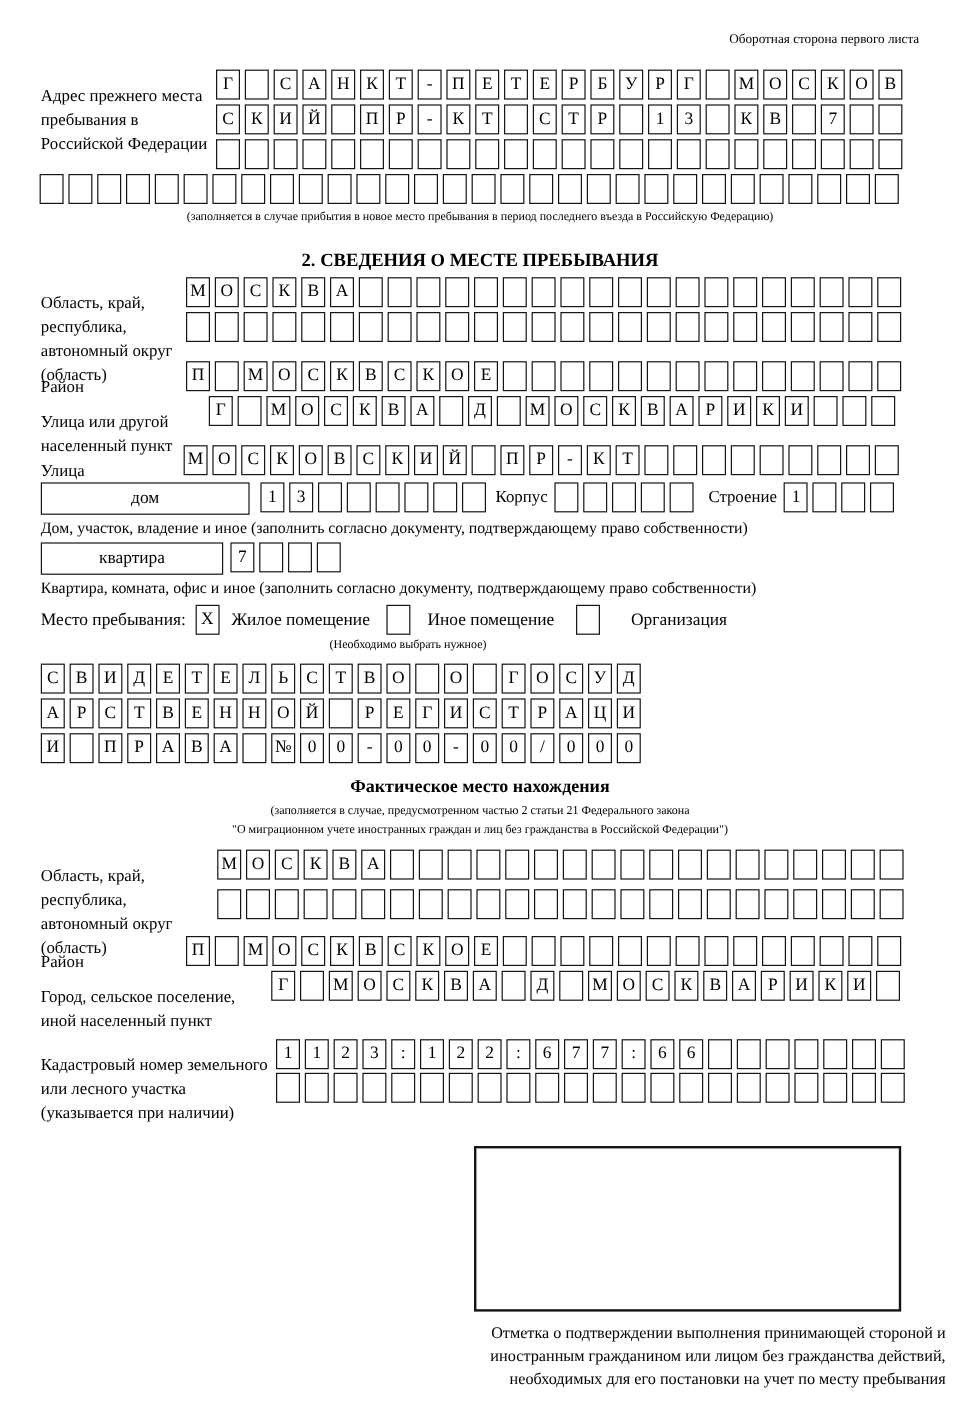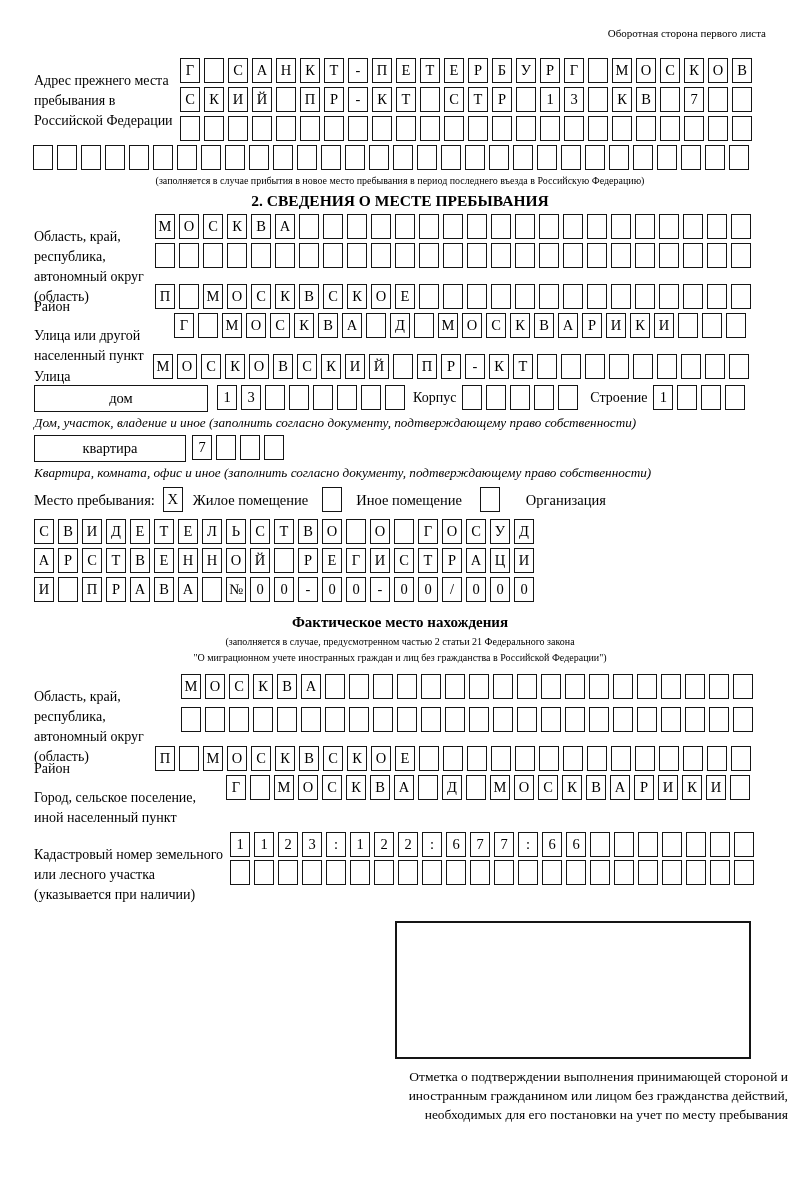--- a/index.html
+++ b/index.html
@@ -167,7 +167,7 @@
     </div>
   <div class="note" style="margin-top:3px">(заполняется в случае прибытия в новое место пребывания в период последнего въезда в Российскую Федерацию)</div>
 
-  <div class="h2" style="margin-top:2px">2. СВЕДЕНИЯ О МЕСТЕ ПРЕБЫВАНИЯ</div>
+  <div class="h2" style="margin-top:19px">2. СВЕДЕНИЯ О МЕСТЕ ПРЕБЫВАНИЯ</div>
 
   <div class="line" style="margin-top:4px">
     <div class="lbl" style="flex:0 0 121px">

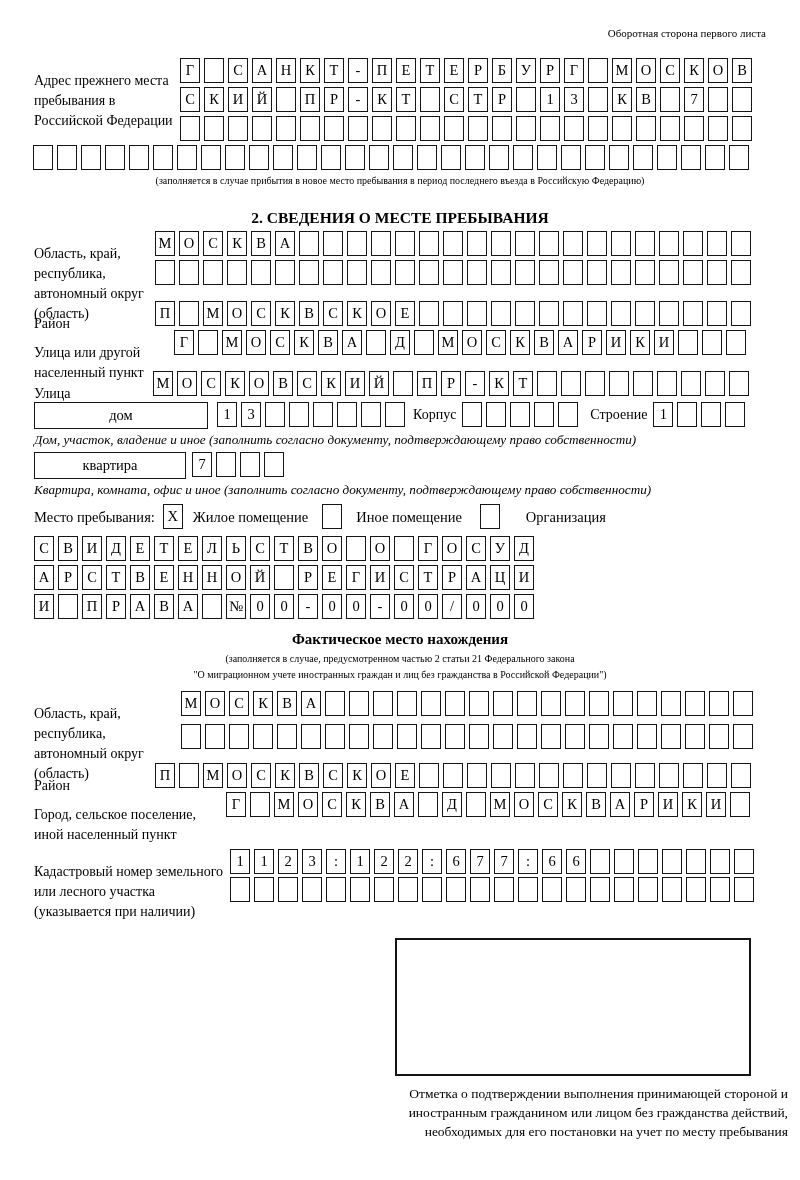--- a/index.html
+++ b/index.html
@@ -33,7 +33,7 @@
   }
   .inl{font-size:14px;line-height:16px;margin-top:5px;white-space:nowrap;}
   .note{font-size:10px;line-height:16px;text-align:center;}
-  .note-left{font-size:13.2px;line-height:16px;text-align:left;font-style:italic;}
+  .note-left{font-size:13.2px;line-height:16px;text-align:left;}
   .h2{font-size:15.5px;font-weight:bold;text-align:center;line-height:19px;}
   .h3{font-size:15px;font-weight:bold;text-align:center;line-height:19px;}
   .stay-lbl,.stay-opt{font-size:14.5px;line-height:18px;margin-top:4px;white-space:nowrap;}

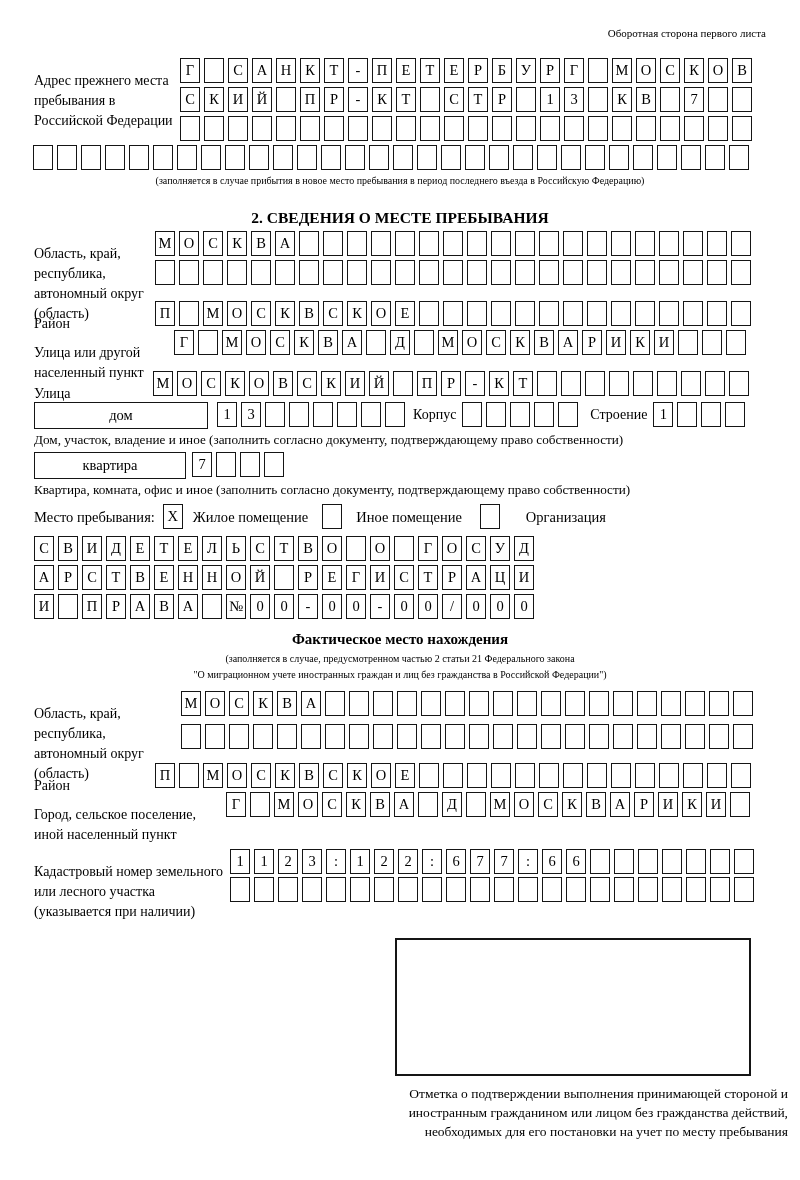--- a/index.html
+++ b/index.html
@@ -379,6 +379,7 @@
     <span class="cbox" style="margin-left:18px"></span>
     <span class="stay-opt" style="margin-left:26px">Организация</span>
   </div>
+  <div class="note" style="margin-top:1px;width:320px;margin-left:146px">(Необходимо выбрать нужное)</div>
 
   <div class="line" style="margin-top:7px">
     <div class="rows">

